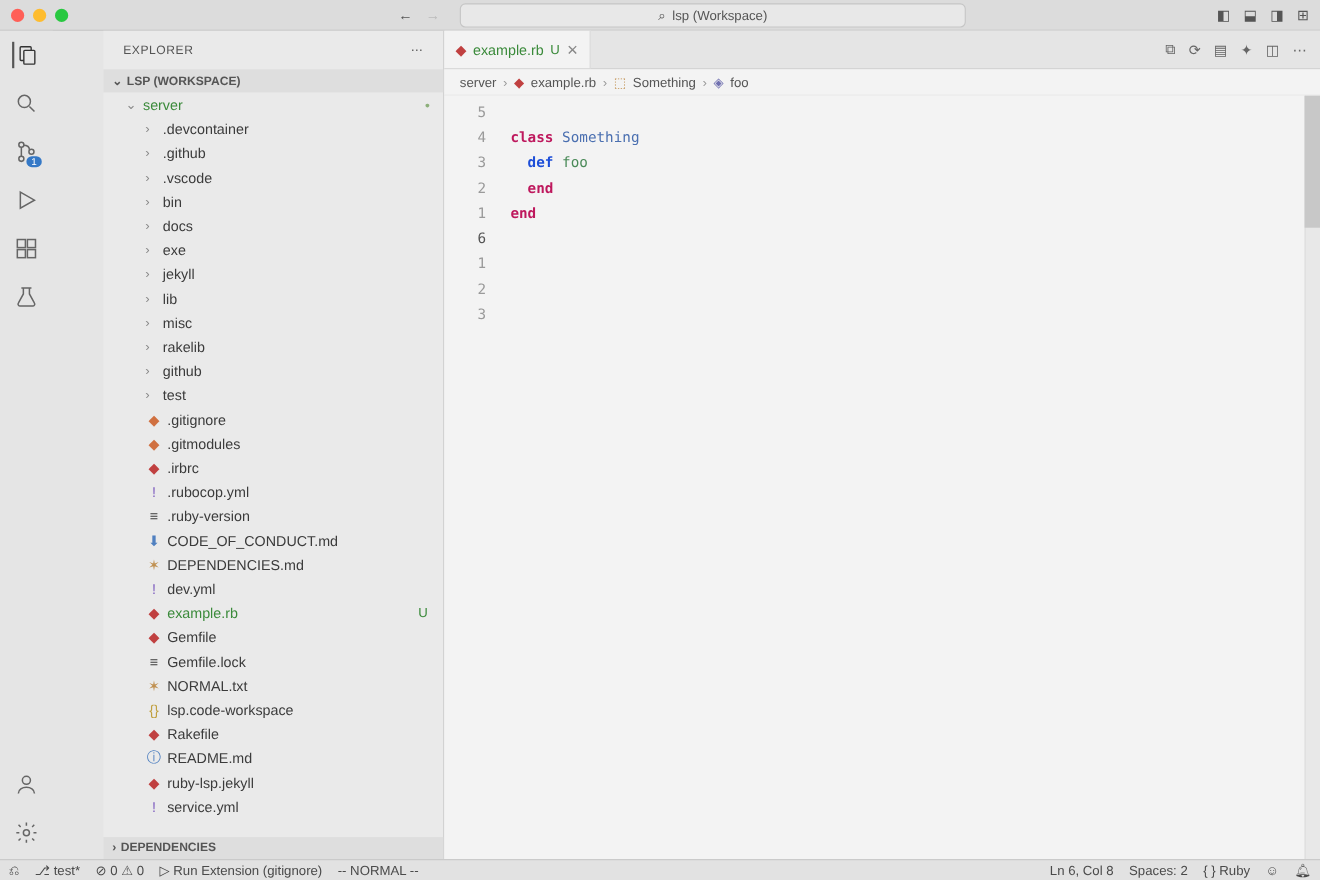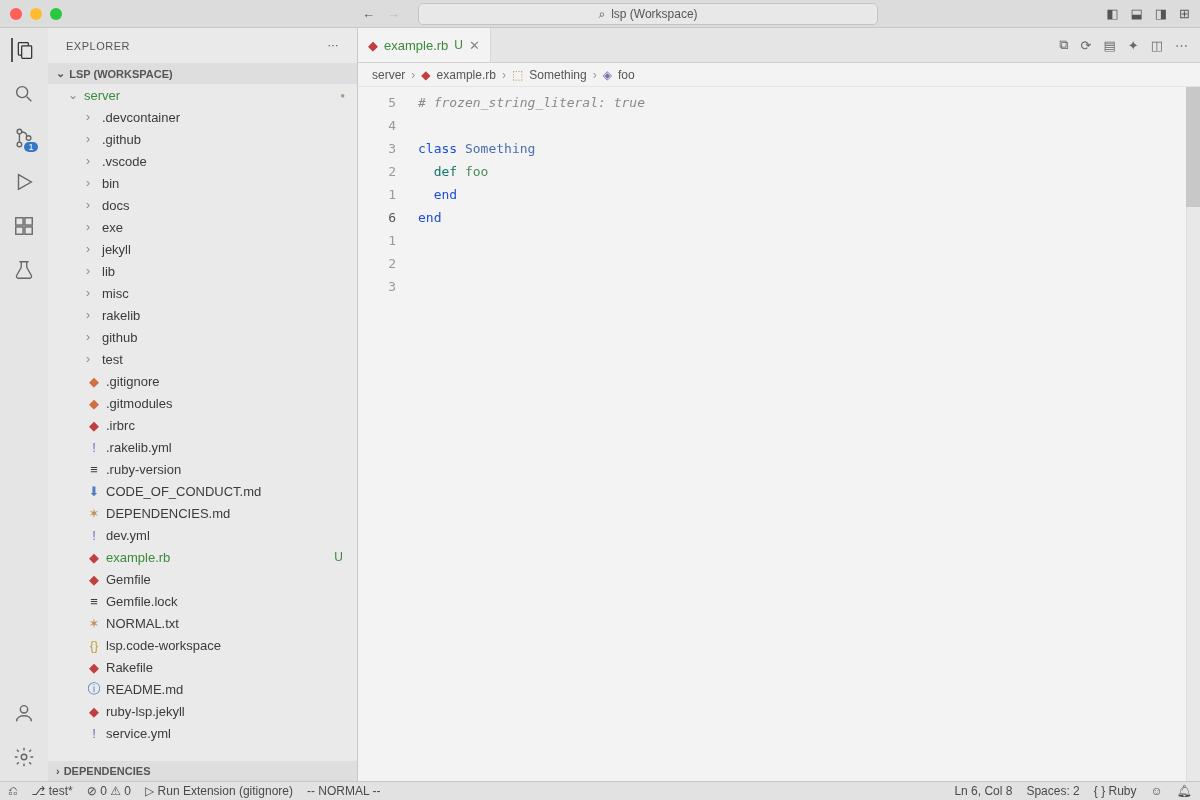--- a/index.html
+++ b/index.html
@@ -17,7 +17,7 @@
 .activity .active { color: #333; border-left: 2px solid #555; margin-left: -2px; padding-left: 2px; }
 .badge { position: absolute; bottom: -2px; right: -2px; background: #3478c6; color: #fff; font-size: 9px; border-radius: 8px; padding: 0 4px; min-width: 14px; text-align: center; }
 .activity-bottom { margin-top: auto; margin-bottom: 12px; display: flex; flex-direction: column; gap: 20px; align-items: center; }
-.sidebar { width: 310px; background: #eaeaea; border-right: 1px solid #c8c8c8; display: flex; flex-direction: column; }
+.sidebar { width: 310px; background: #eaeaea; border-right: 1px solid #c8c8c8; display: flex; flex-direction: column; margin-left: 46px; }
 .side-head { height: 35px; display: flex; align-items: center; padding: 0 18px; color: #555; font-size: 11px; letter-spacing: 0.5px; }
 .side-head .act { margin-left: auto; }
 .section { background: #dedede; font-size: 11px; font-weight: 700; padding: 4px 8px; display: flex; align-items: center; gap: 4px; color: #555; }

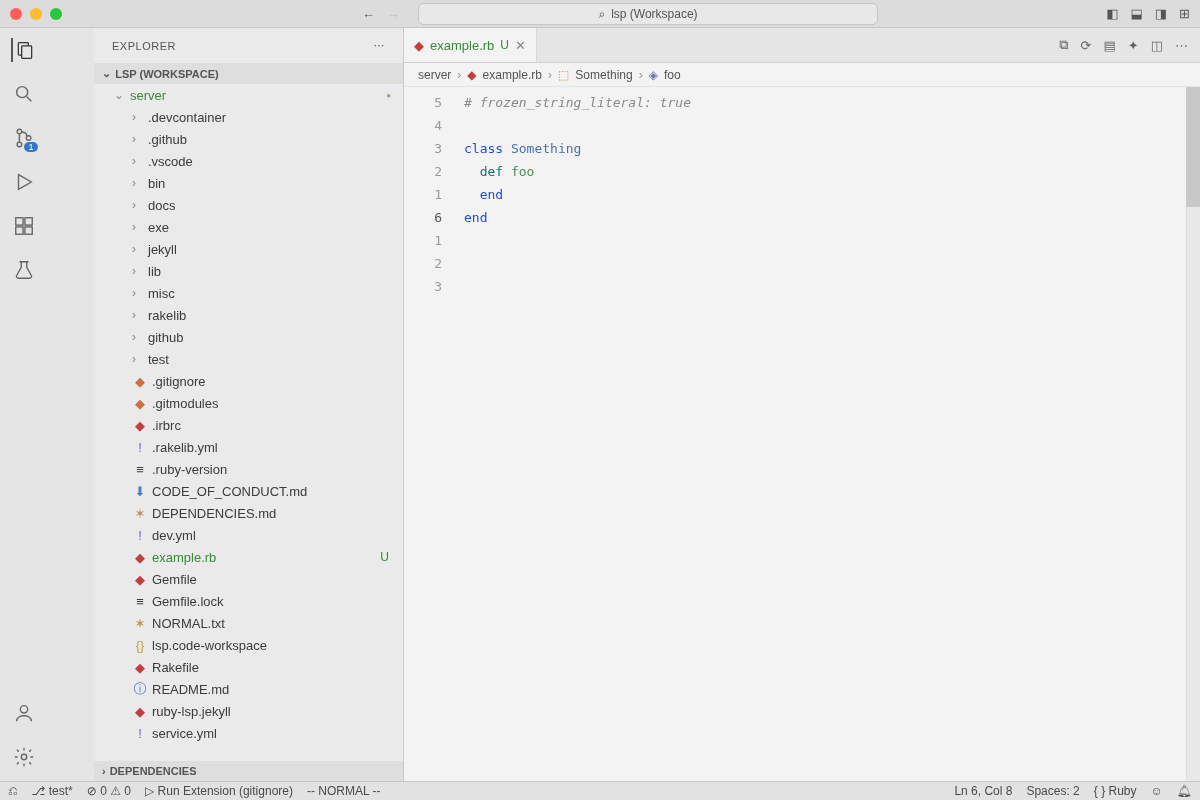--- a/index.html
+++ b/index.html
@@ -335,7 +335,6 @@
           <div>3</div>
       </div>
       <div class="code-body">
-        <div class="line"><span class="c-comment"># frozen_string_literal: true</span></div>
         <div class="line"></div>
         <div class="line"><span class="c-kw">class</span> <span class="c-cls">Something</span></div>
         <div class="line">  <span class="c-def">def</span> <span class="c-fn">foo</span></div>

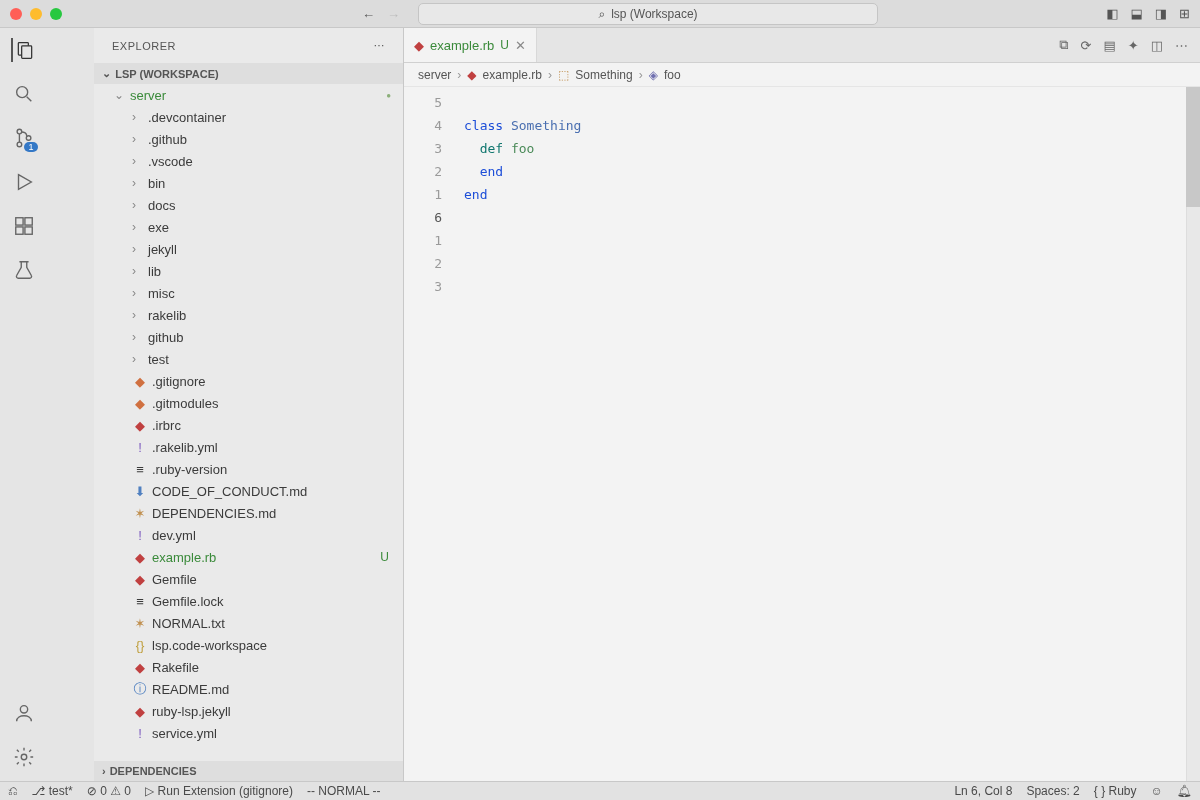--- a/index.html
+++ b/index.html
@@ -49,7 +49,7 @@
 .line { height: 23px; line-height: 23px; white-space: pre; }
 .line.cur { background: #e7e7e7; }
 .c-comment { color: #8a8a8a; font-style: italic; }
-.c-kw { color: #1d4ed8; }
+.c-kw { color: #be185d; font-weight: bold; }
 .c-cls { color: #4a6fb0; }
 .c-def { color: #0f766e; }
 .c-fn { color: #4a8a58; }

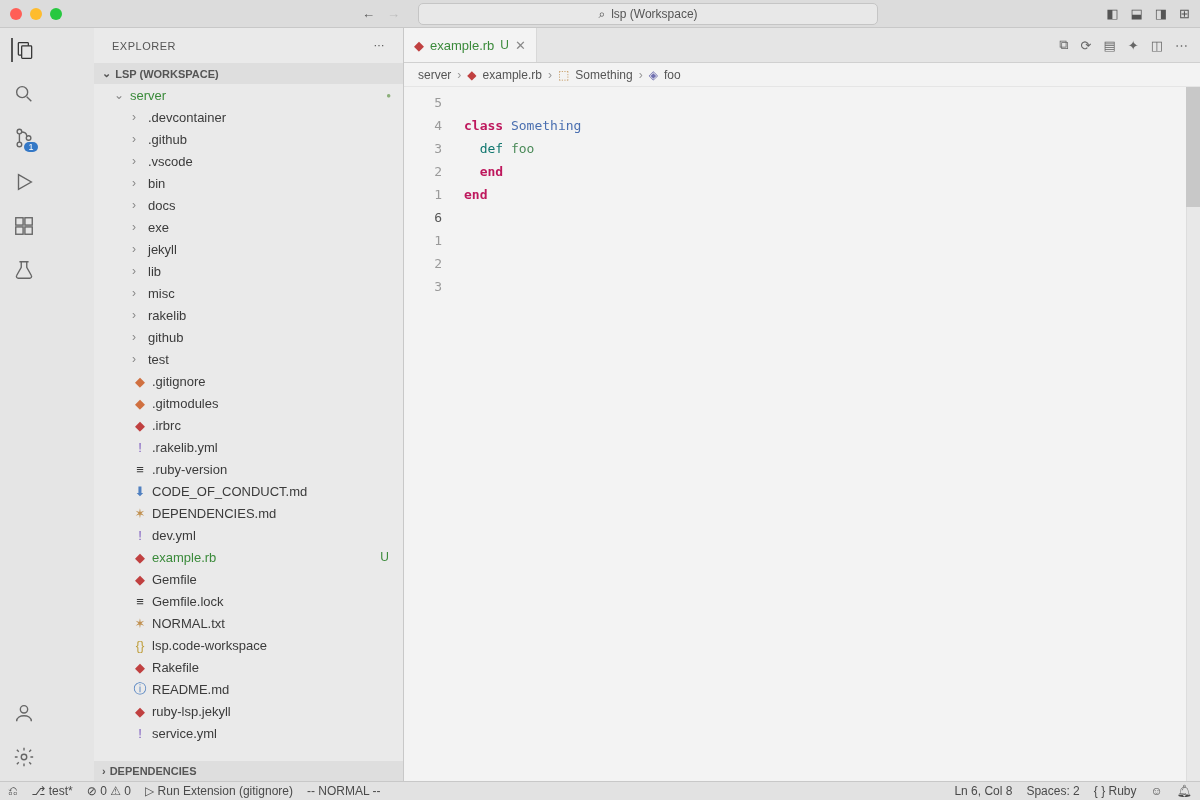--- a/index.html
+++ b/index.html
@@ -51,7 +51,7 @@
 .c-comment { color: #8a8a8a; font-style: italic; }
 .c-kw { color: #be185d; font-weight: bold; }
 .c-cls { color: #4a6fb0; }
-.c-def { color: #0f766e; }
+.c-def { color: #1d4ed8; font-weight: bold; }
 .c-fn { color: #4a8a58; }
 .c-num { color: #c08040; }
 .cursor-block { display: inline-block; width: 9px; height: 17px; background: #555; vertical-align: middle; }

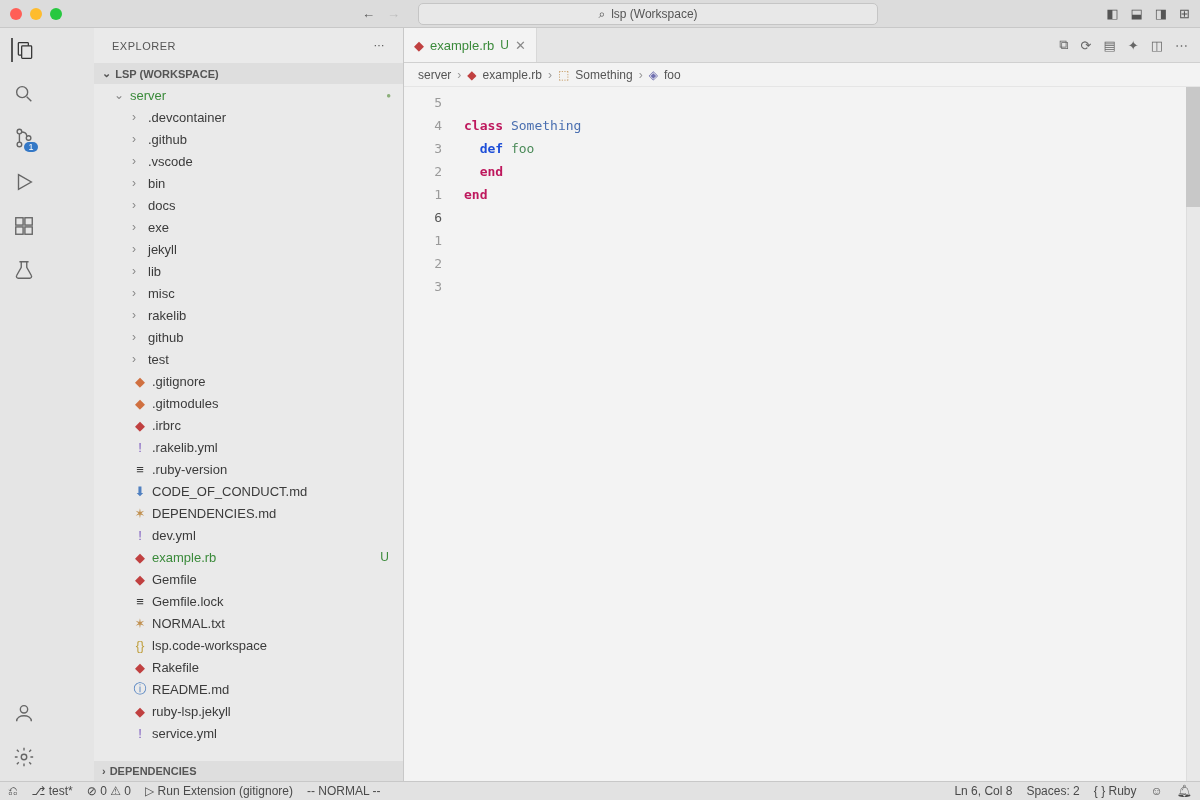--- a/index.html
+++ b/index.html
@@ -230,7 +230,7 @@
           </div>
           <div class="tree-row file">
             <span class="fico ico-yml">!</span>
-            <span>.rakelib.yml</span>
+            <span>.rubocop.yml</span>
           </div>
           <div class="tree-row file">
             <span class="fico ">≡</span>

